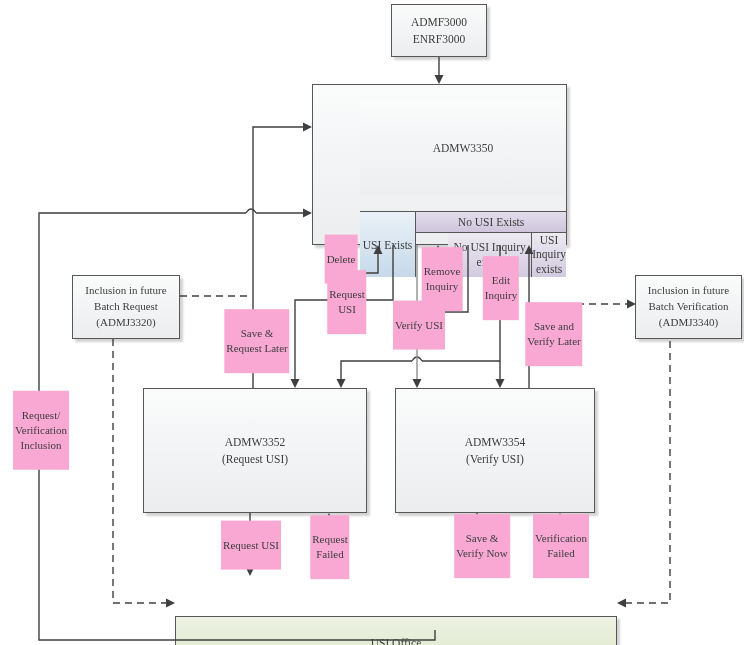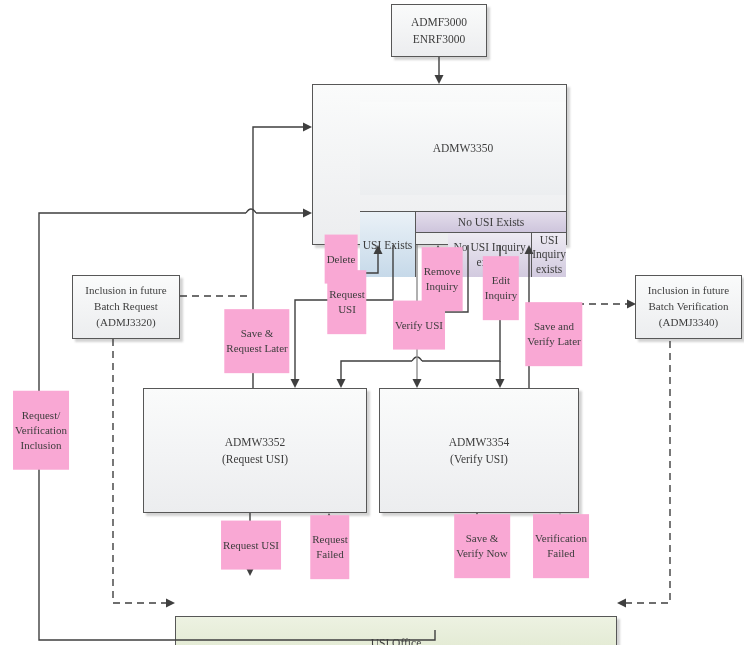--- a/index.html
+++ b/index.html
@@ -82,7 +82,7 @@
   <div class="node" style="left:143px;top:388px;width:224px;height:125px;">ADMW3352
 (Request USI)</div>
 
-  <div class="node" style="left:379px;top:388px;width:200px;height:125px;">ADMW3354
+  <div class="node" style="left:395px;top:388px;width:200px;height:125px;">ADMW3354
 (Verify USI)</div>
 
   <div class="node" id="usi-office" style="left:175px;top:576px;width:442px;height:54px;">USI Office</div>

